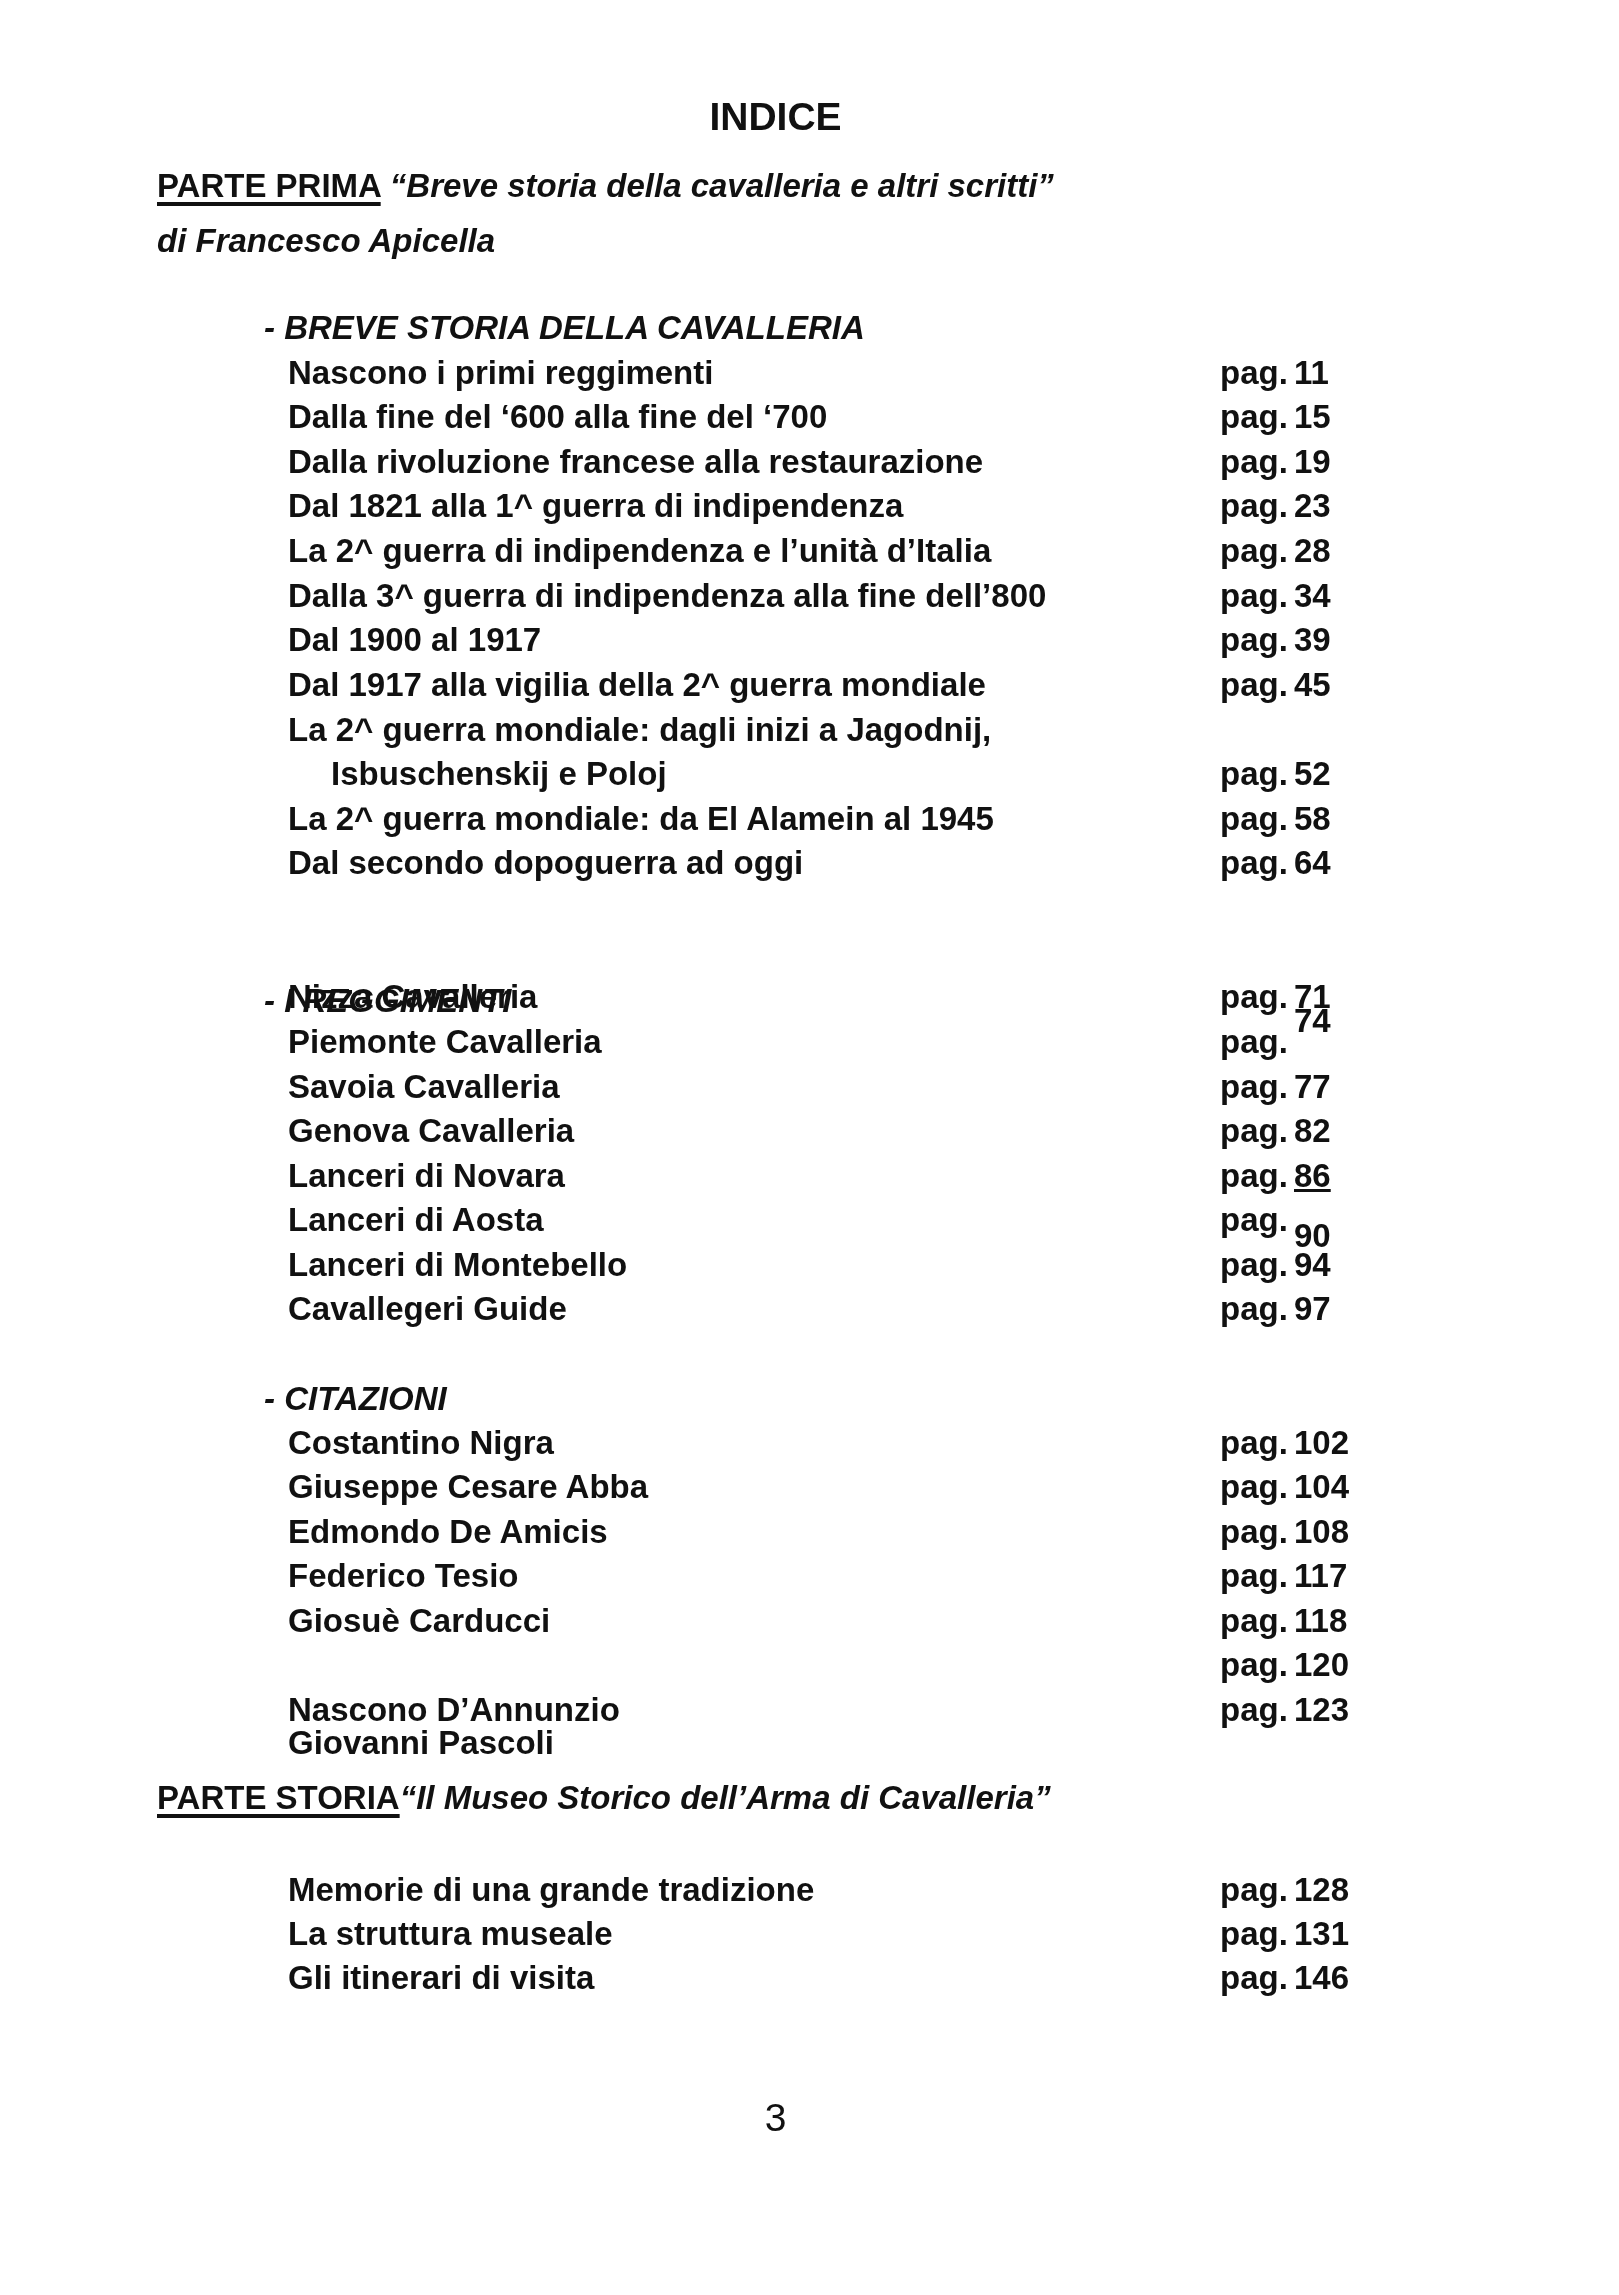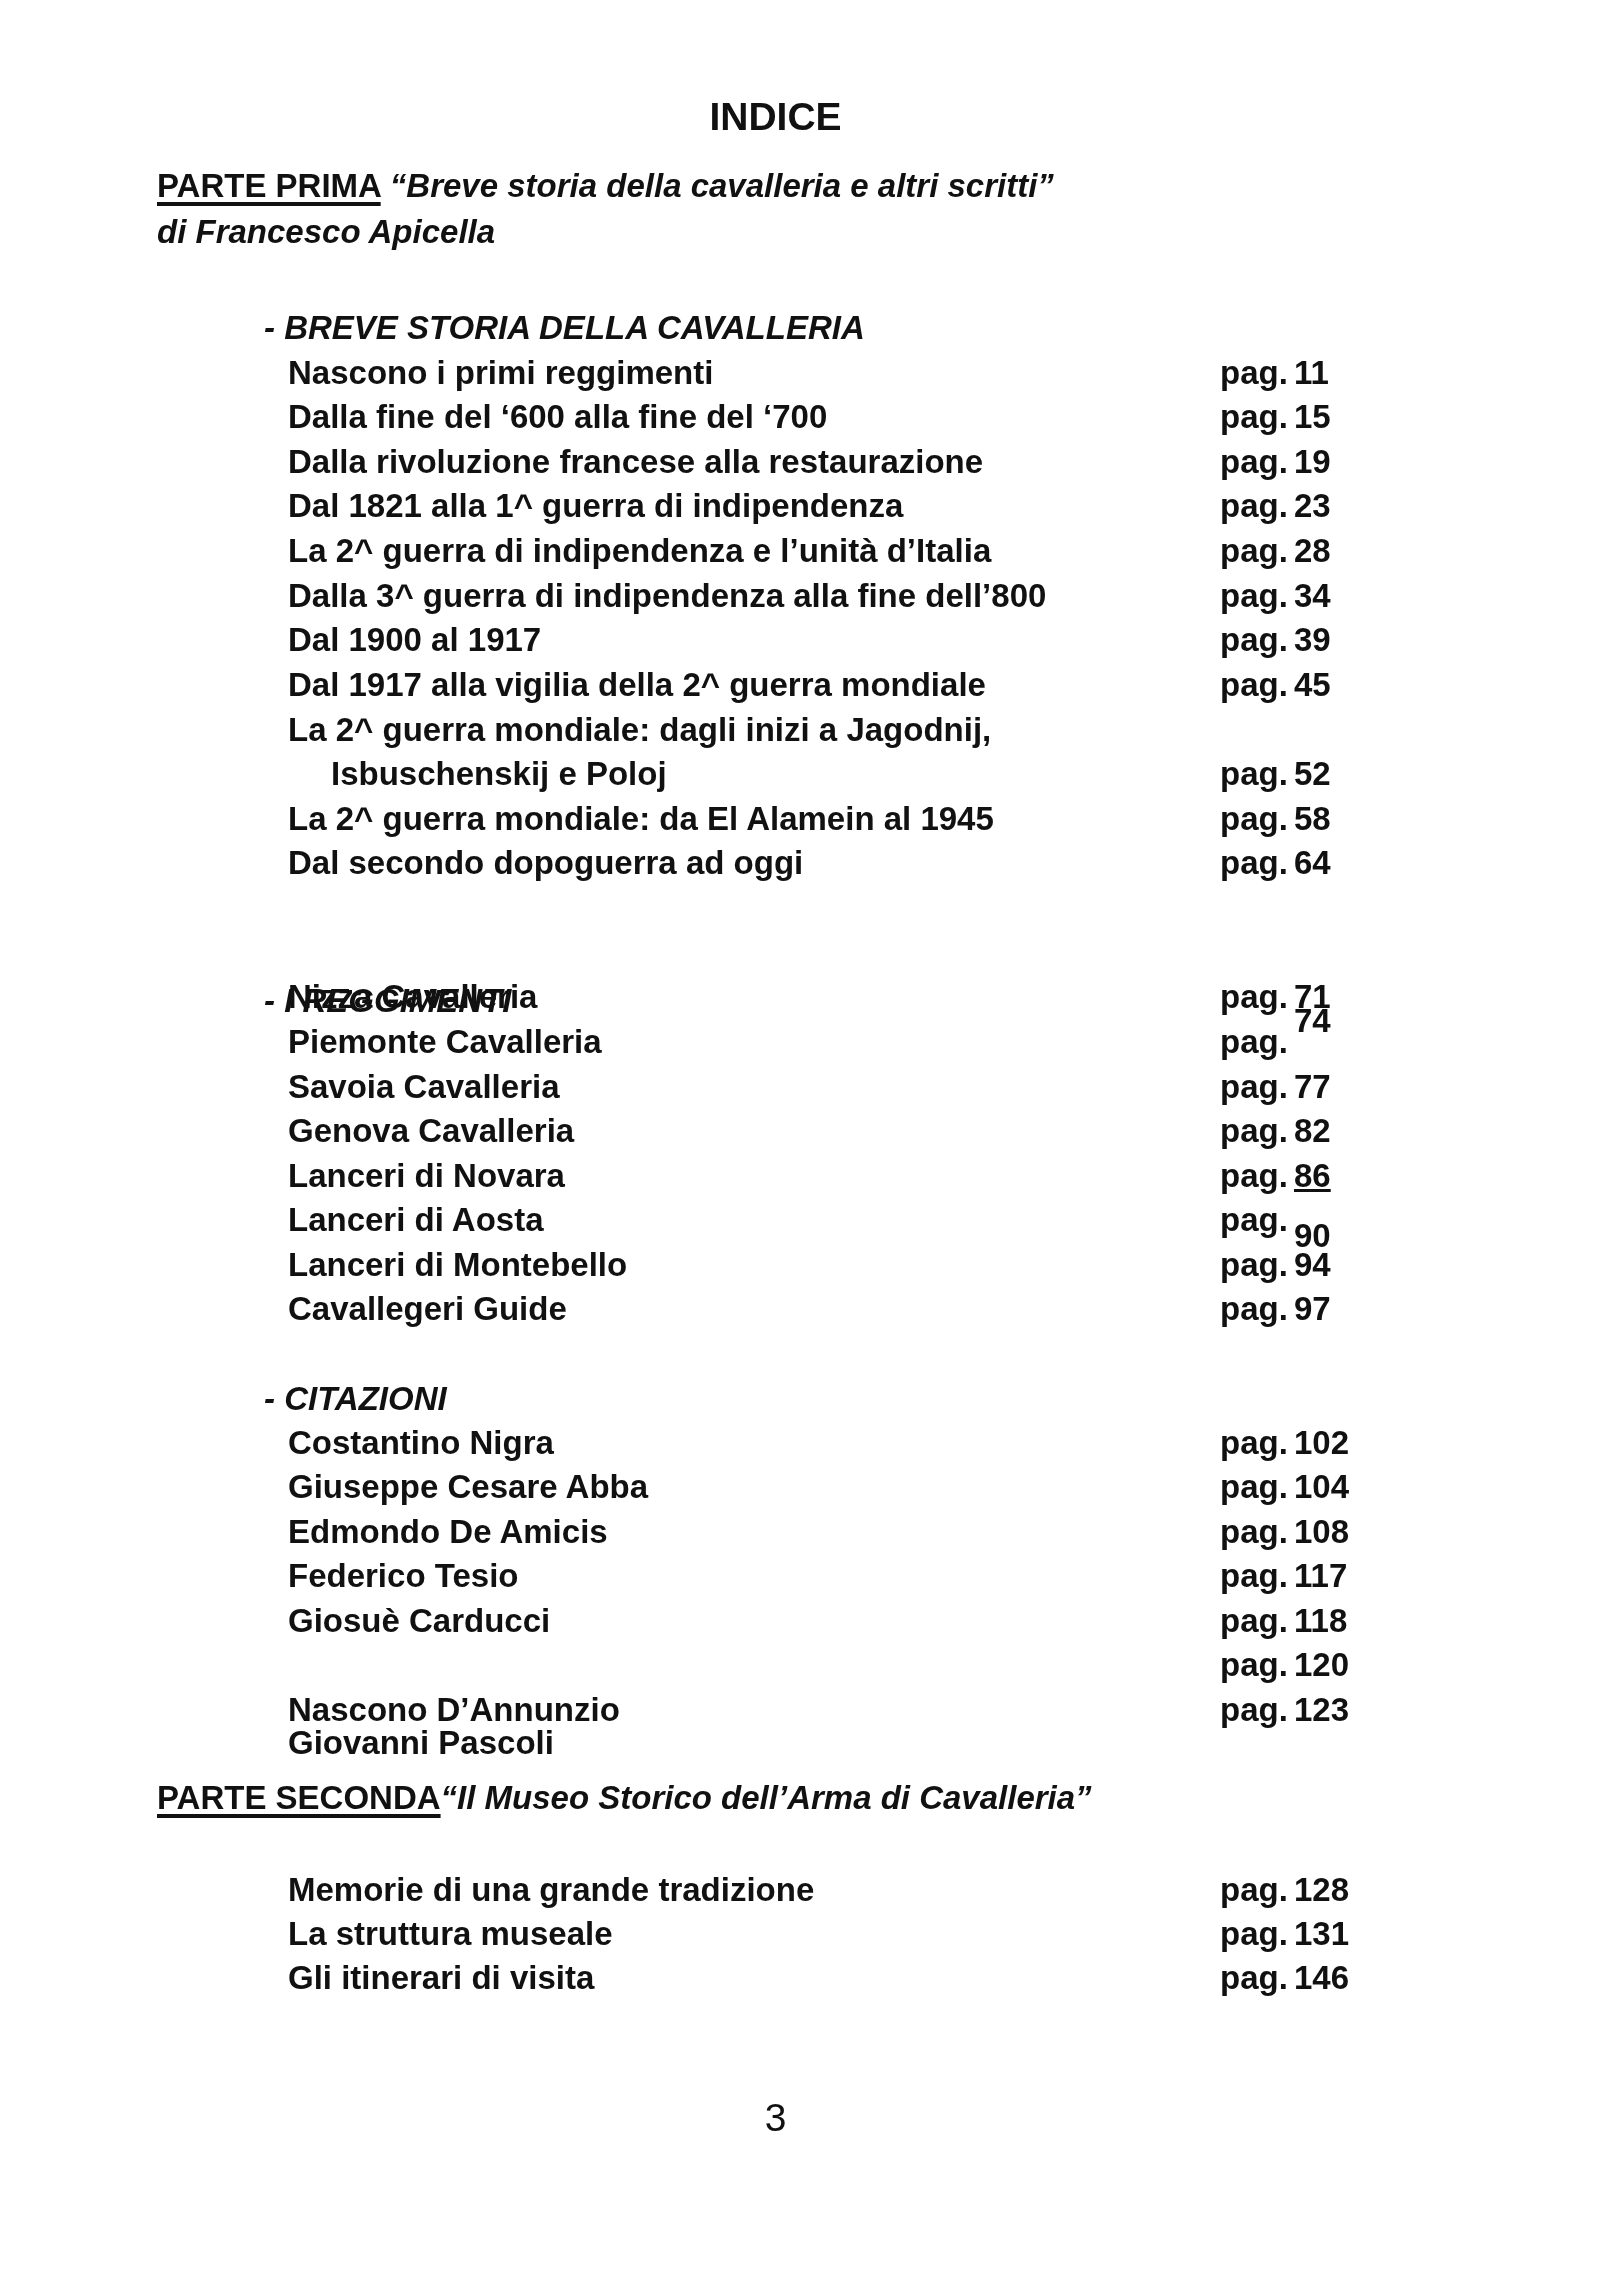--- a/index.html
+++ b/index.html
@@ -10,7 +10,7 @@
   .part { left: 157px; font-size: 33px; font-weight: bold; }
   .part .lbl { text-decoration: underline; text-decoration-thickness: 3.5px; text-underline-offset: 5.3px; }
   .part .sub { font-style: italic; }
-  .author { left: 157px; font-size: 33px; font-weight: bold; font-style: italic; }
+  .author { left: 157px; font-size: 33px; font-weight: bold; font-style: italic; margin-top: 9px; }
   .sec { left: 264px; font-size: 33px; font-weight: bold; font-style: italic; }
   .entry { left: 288px; font-size: 33px; font-weight: bold; }
   .entry.indent { left: 331px; }

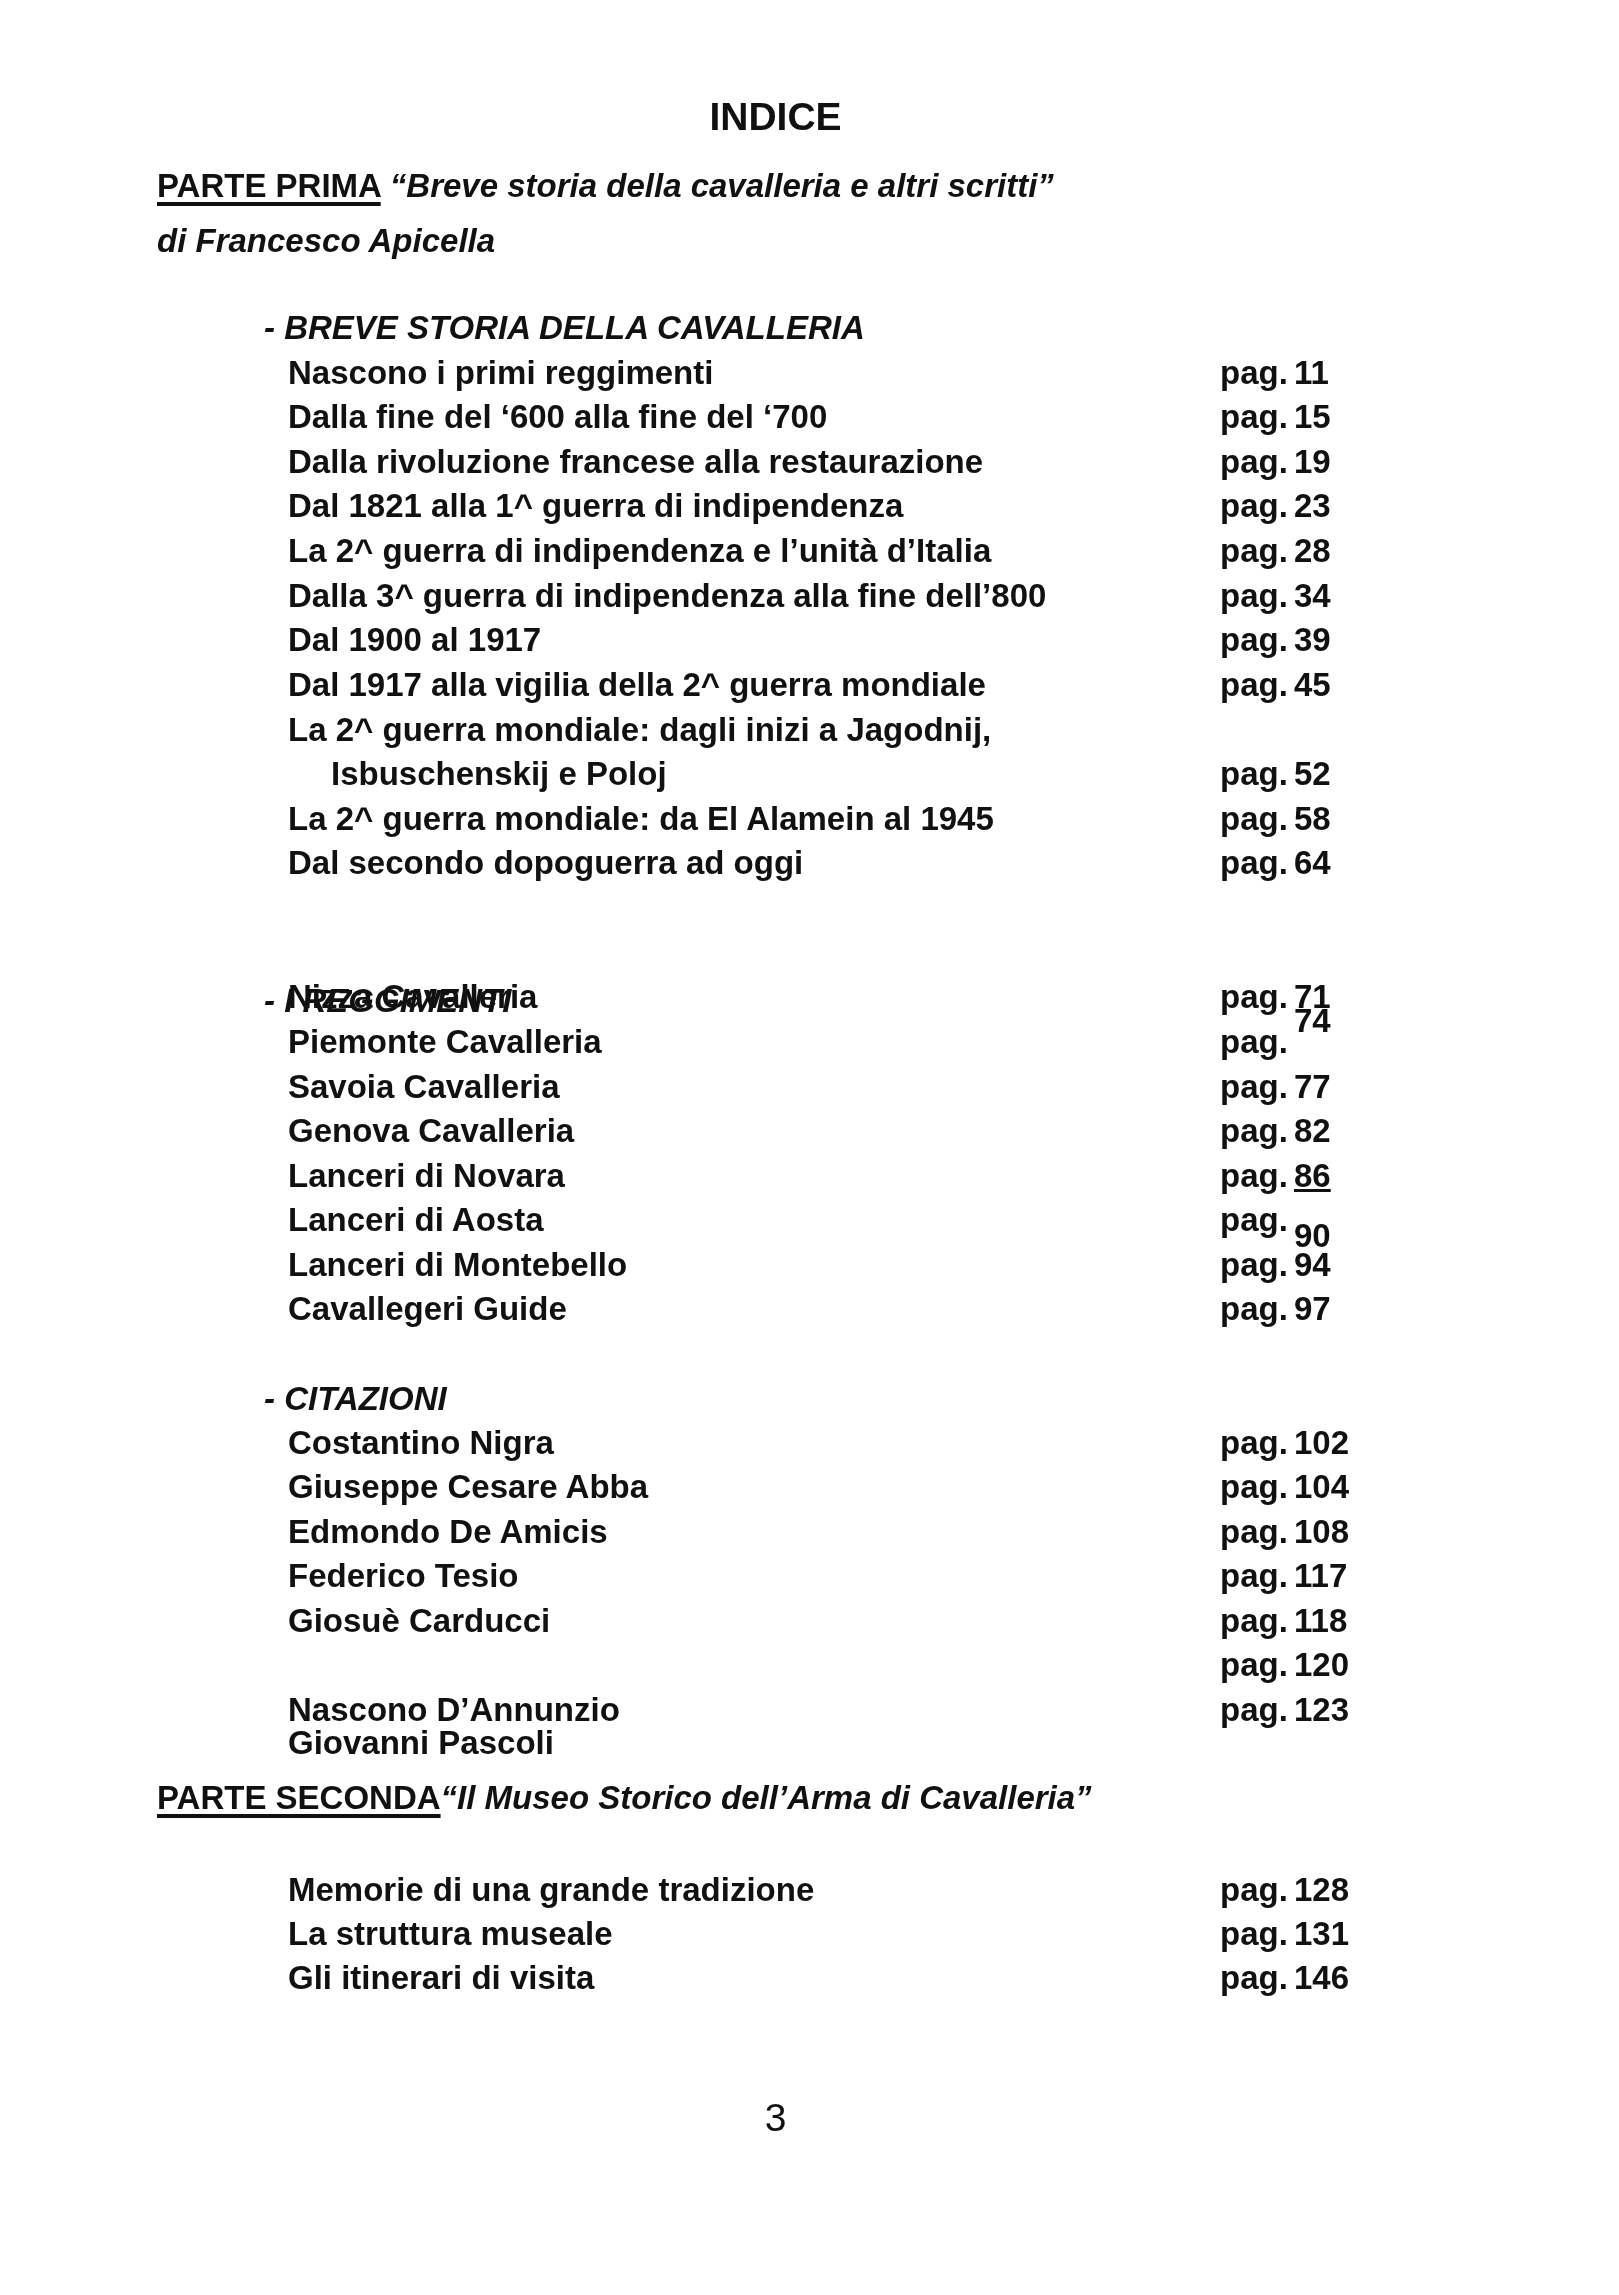--- a/index.html
+++ b/index.html
@@ -147,7 +147,7 @@
 </div>
 
 <div class="abs part" style="top:1779px;">
-  <span class="lbl">PARTE SECONDA</span><span class="sub">“Il Museo Storico dell’Arma di Cavalleria”</span>
+  <span class="lbl">PARTE STORIA</span><span class="sub">“Il Museo Storico dell’Arma di Cavalleria”</span>
 </div>
 
 <div>

